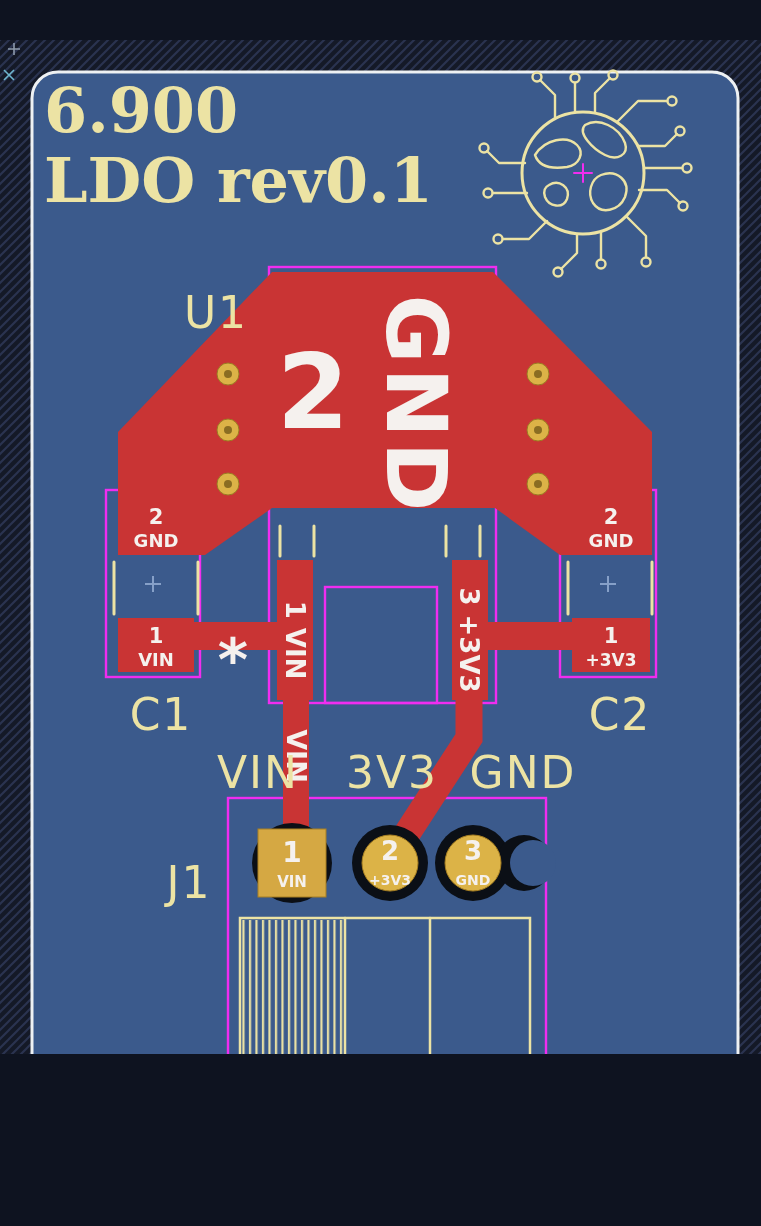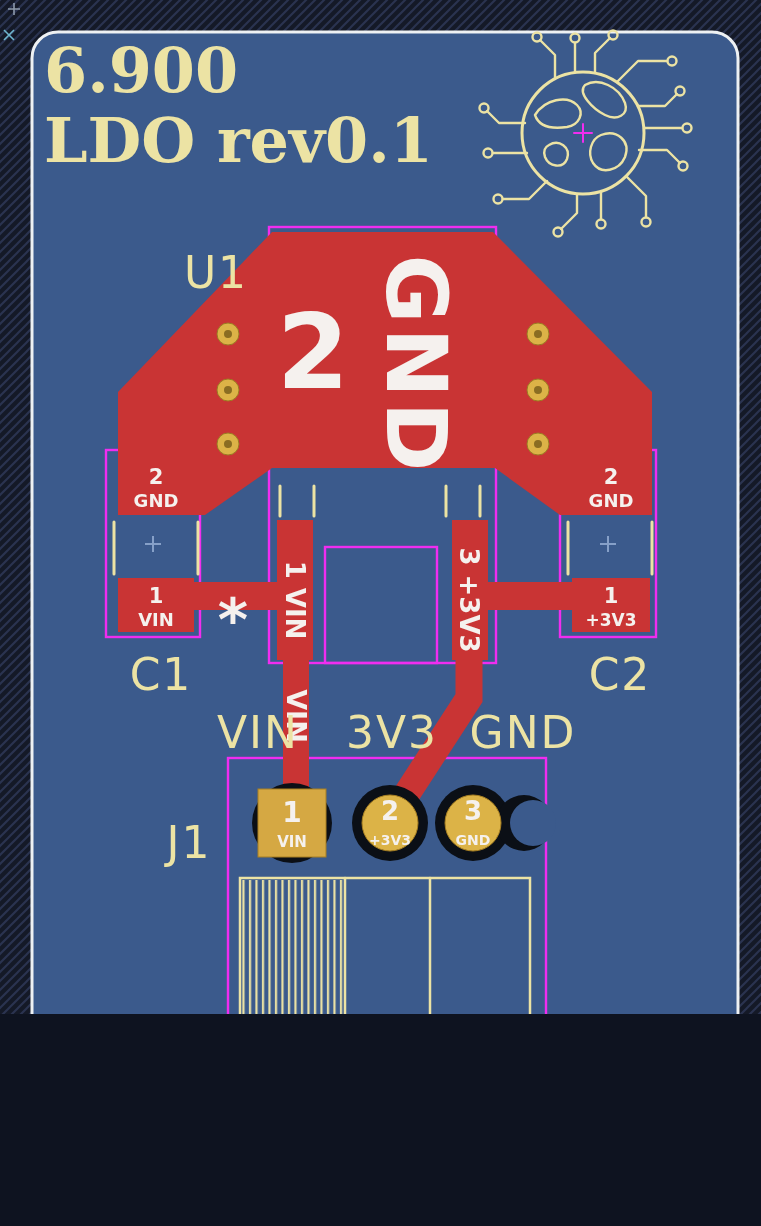--- a/index.html
+++ b/index.html
@@ -3,7 +3,7 @@
 <meta charset="utf-8">
 <style>
   html,body{margin:0;padding:0;background:#0e1320;}
-  .canvas-wrap{position:relative;width:761px;height:1014px;overflow:hidden;}
+  .canvas-wrap{position:relative;width:761px;height:1014px;overflow:hidden;margin-top:40px;}
   svg{display:block;}
   text{user-select:none;}
   .silk-text{fill:#ece3a4;font-family:"DejaVu Sans",sans-serif;letter-spacing:2px;}

